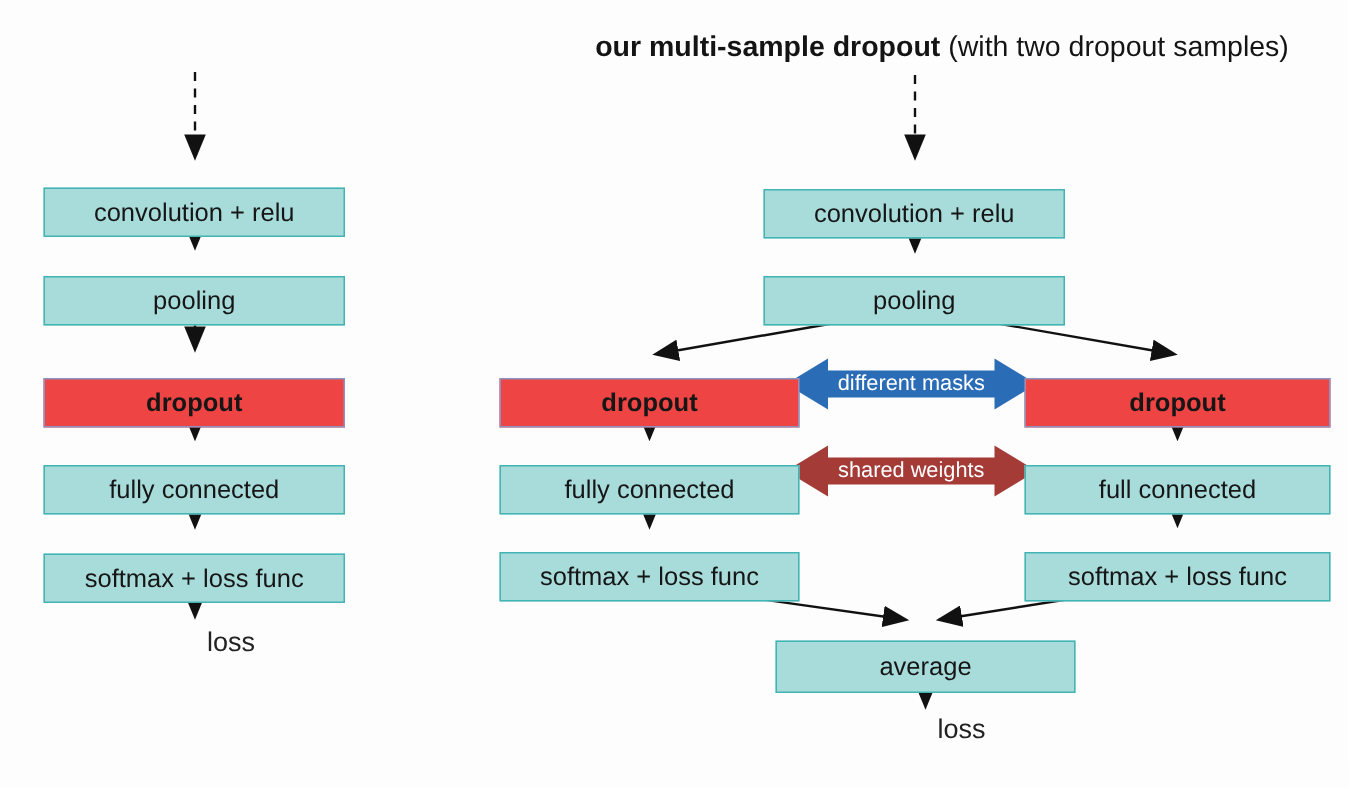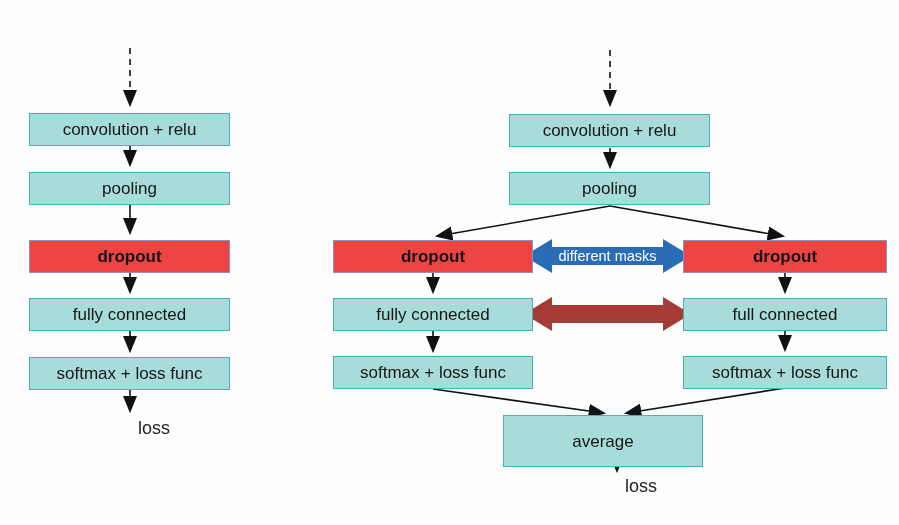--- a/index.html
+++ b/index.html
@@ -69,6 +69,7 @@
   </svg>
 
 
+  <div class="title" style="left:358px;top:21px;width:540px;"><span>our multi-sample dropout</span><span class="reg"> (with two dropout samples)</span></div>
 
   <div class="box teal" style="left:29px;top:113px;width:201px;">convolution + relu</div>
   <div class="box teal" style="left:29px;top:172px;width:201px;">pooling</div>

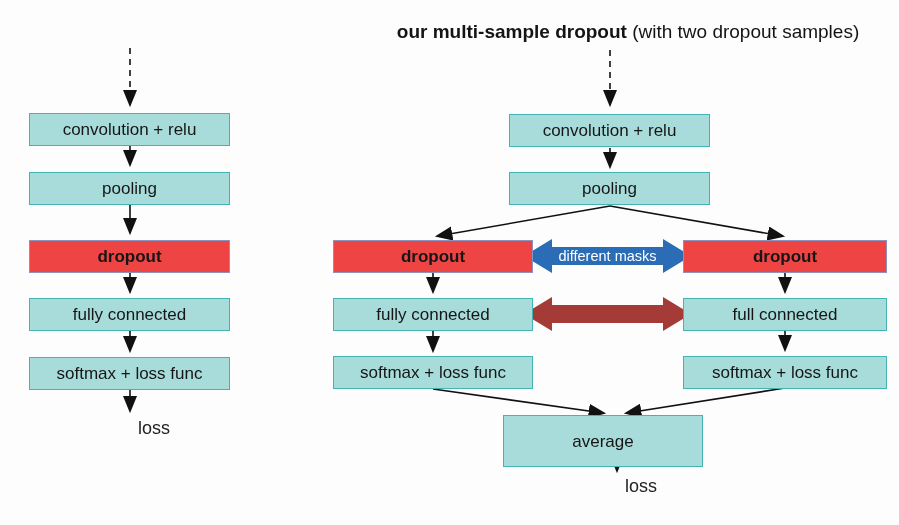--- a/index.html
+++ b/index.html
@@ -16,7 +16,7 @@
   .box{
     position:absolute;height:33px;box-sizing:border-box;
     display:flex;align-items:center;justify-content:center;
-    font-size:17px;line-height:1;color:#161616;
+    font-size:17px;line-height:1;color:#161616;margin-top:12px;
   }
   .teal{background:#a7dcda;border:1.6px solid #43b3b3;}
   .lavender{background:#ef4444;border:1.6px solid #8d92c0;font-weight:bold;text-align:center;}

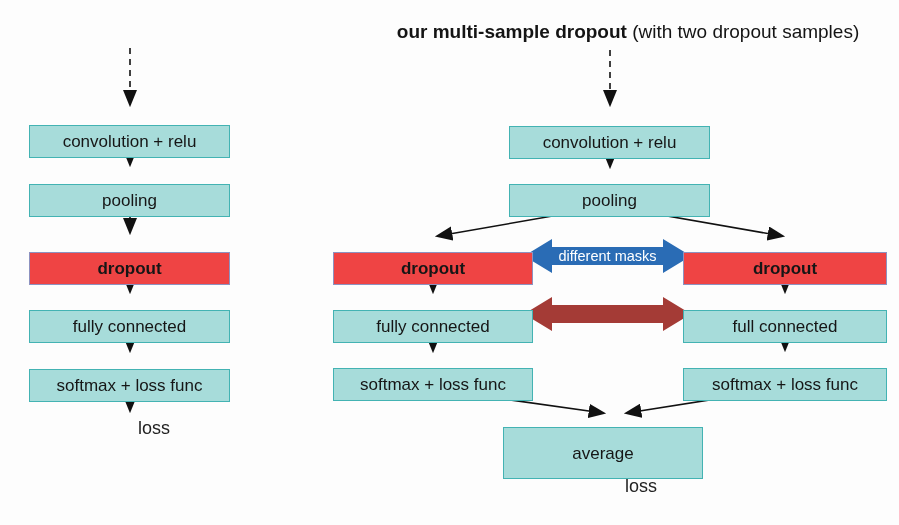--- a/index.html
+++ b/index.html
@@ -90,6 +90,7 @@
   <div class="box teal" style="left:683px;top:356px;width:204px;">softmax + loss func</div>
 
   <div class="arrow-label" style="left:537px;top:247px;">different masks</div>
+  <div class="arrow-label" style="left:537px;top:305px;">shared weights</div>
 
   <div class="box teal" style="left:503px;top:415px;width:200px;height:52px;">average</div>
   <div class="loss-label" style="left:577px;top:476px;">loss</div>

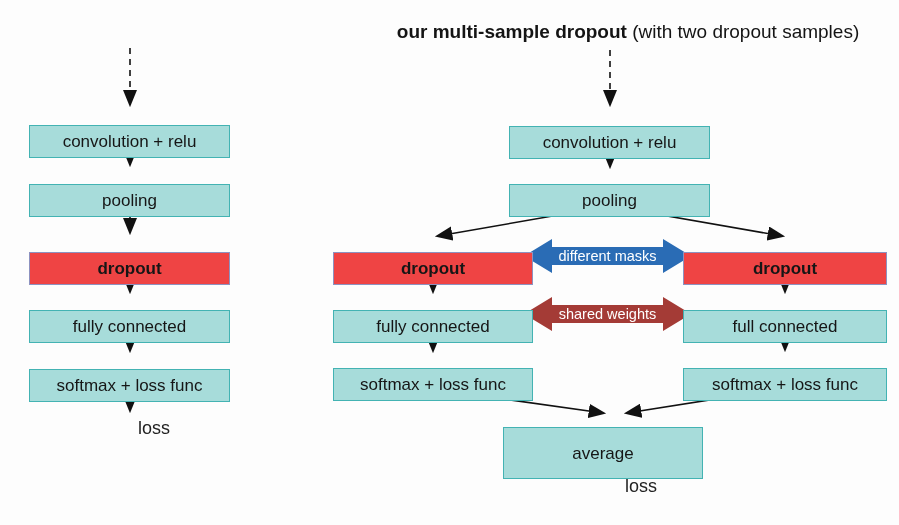--- a/index.html
+++ b/index.html
@@ -92,7 +92,7 @@
   <div class="arrow-label" style="left:537px;top:247px;">different masks</div>
   <div class="arrow-label" style="left:537px;top:305px;">shared weights</div>
 
-  <div class="box teal" style="left:503px;top:415px;width:200px;height:52px;">average</div>
+  <div class="box teal" style="left:517px;top:415px;width:200px;height:35px;">average</div>
   <div class="loss-label" style="left:577px;top:476px;">loss</div>
 
 </div>

